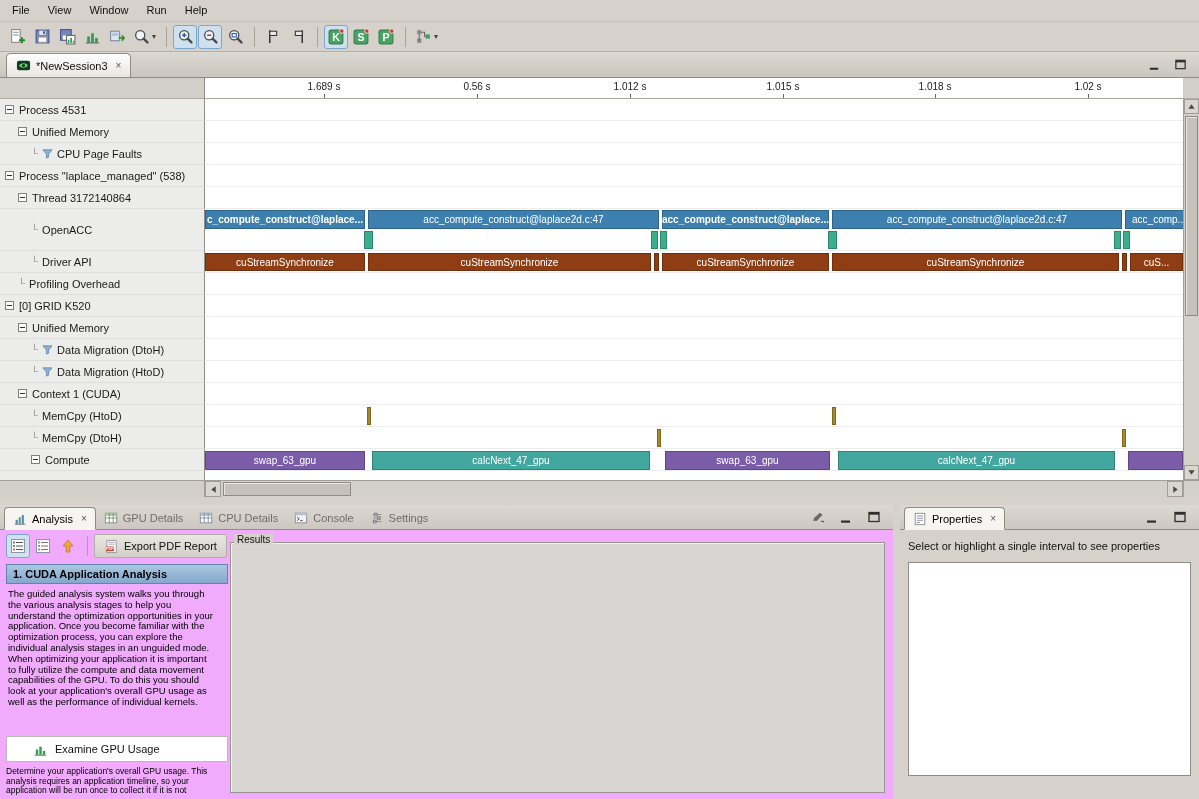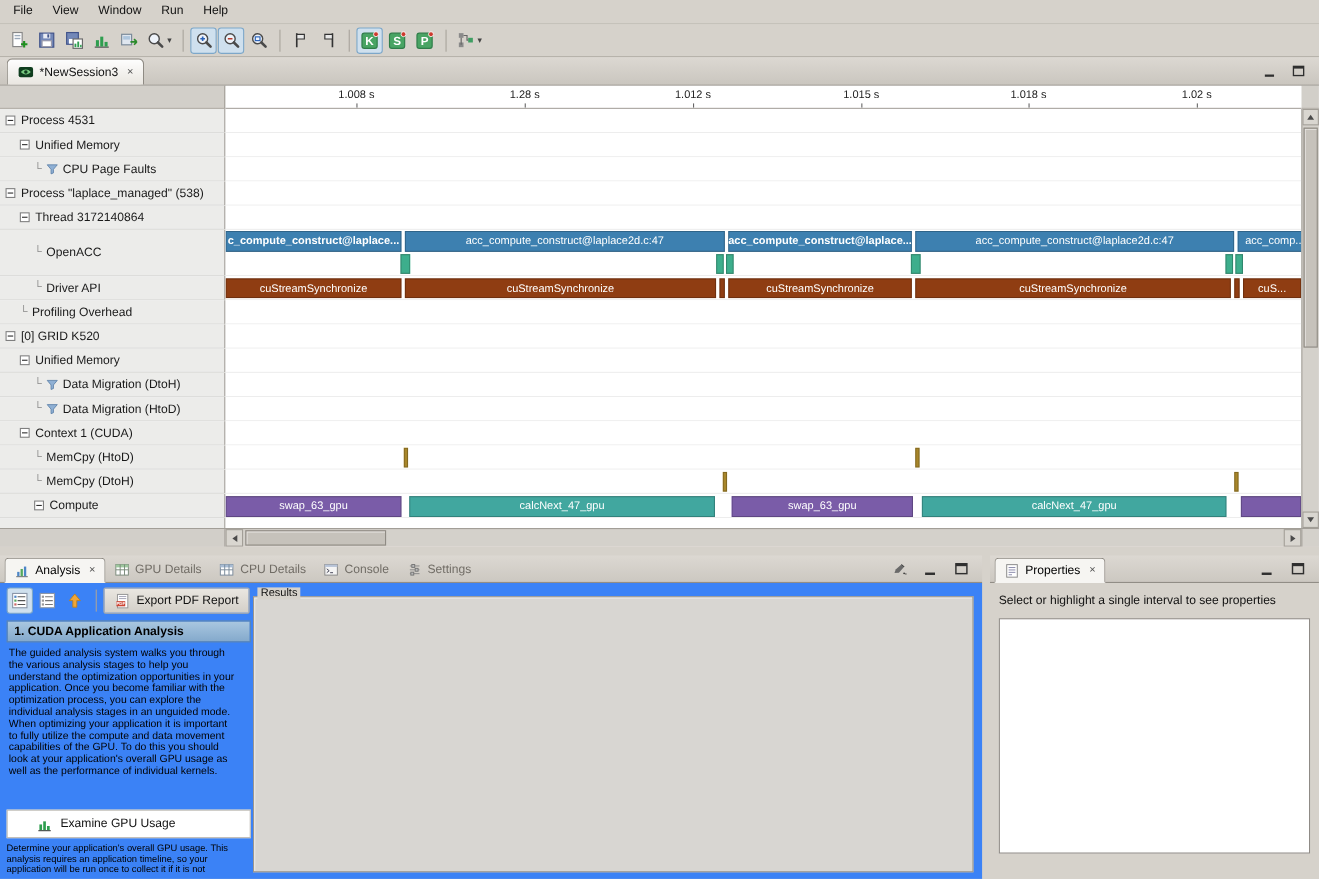--- a/index.html
+++ b/index.html
@@ -290,7 +290,7 @@
     <div class="tl-ruler-row">
       <div class="tl-corner"></div>
       <div class="ruler">
-          <div class="ruler-label" style="left: 119px;">1.008 s</div>
+          <div class="ruler-label" style="left: 119px;">1.689 s</div>
           <div class="ruler-tick" style="left: 119px;"></div>
           <div class="ruler-label" style="left: 272px;">1.28 s</div>
           <div class="ruler-tick" style="left: 272px;"></div>

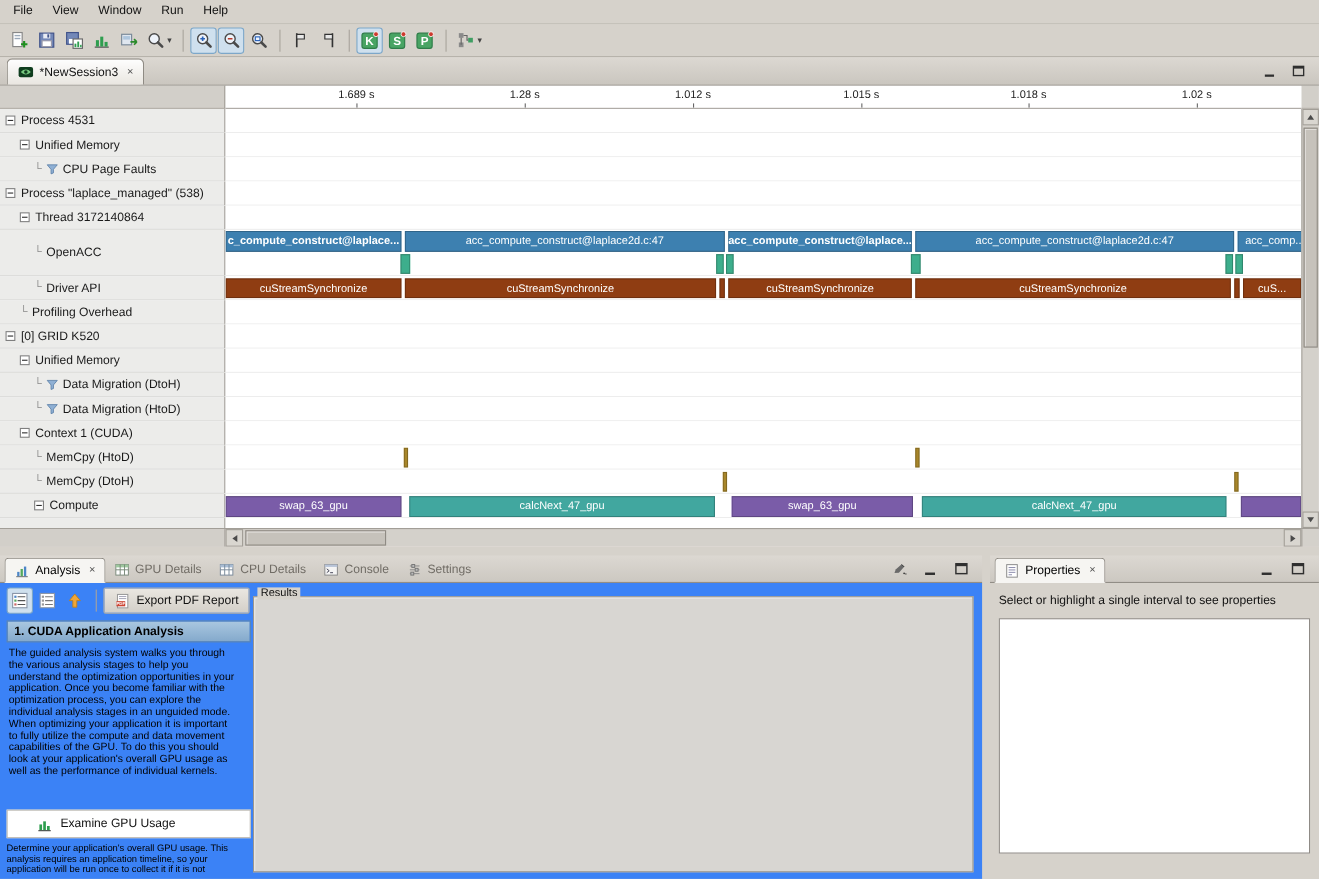--- a/index.html
+++ b/index.html
@@ -292,7 +292,7 @@
       <div class="ruler">
           <div class="ruler-label" style="left: 119px;">1.689 s</div>
           <div class="ruler-tick" style="left: 119px;"></div>
-          <div class="ruler-label" style="left: 272px;">1.28 s</div>
+          <div class="ruler-label" style="left: 272px;">0.56 s</div>
           <div class="ruler-tick" style="left: 272px;"></div>
           <div class="ruler-label" style="left: 425px;">1.012 s</div>
           <div class="ruler-tick" style="left: 425px;"></div>

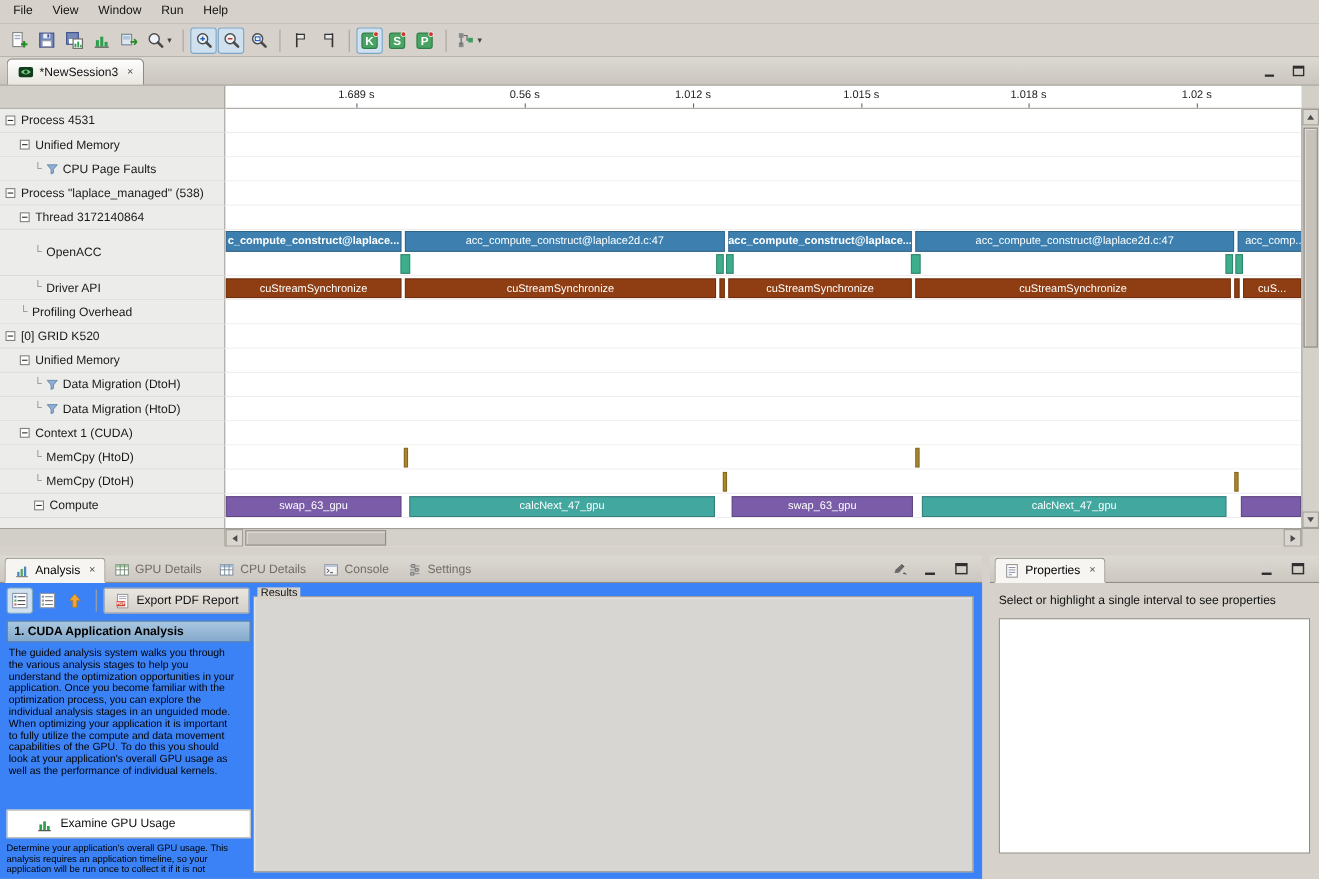--- a/index.html
+++ b/index.html
@@ -77,7 +77,7 @@
   .tbar-btn{width:18px;height:16px;display:flex;align-items:center;justify-content:center}
   .tbar-btn svg{width:14px;height:14px;display:block}
 
-  .analysis-body{position:relative;height:269px;background:#3b82f6;overflow:hidden}
+  .analysis-body{position:relative;height:269px;background:#f0abfc;overflow:hidden}
   .an-toolbar{position:absolute;left:6px;top:4px;display:flex;align-items:center}
   .an-btn{width:24px;height:24px;display:flex;align-items:center;justify-content:center;border:1px solid transparent;border-radius:3px;margin-right:1px}
   .an-btn.pressed{background:#cfe0ee;border-color:#7da7c9}

